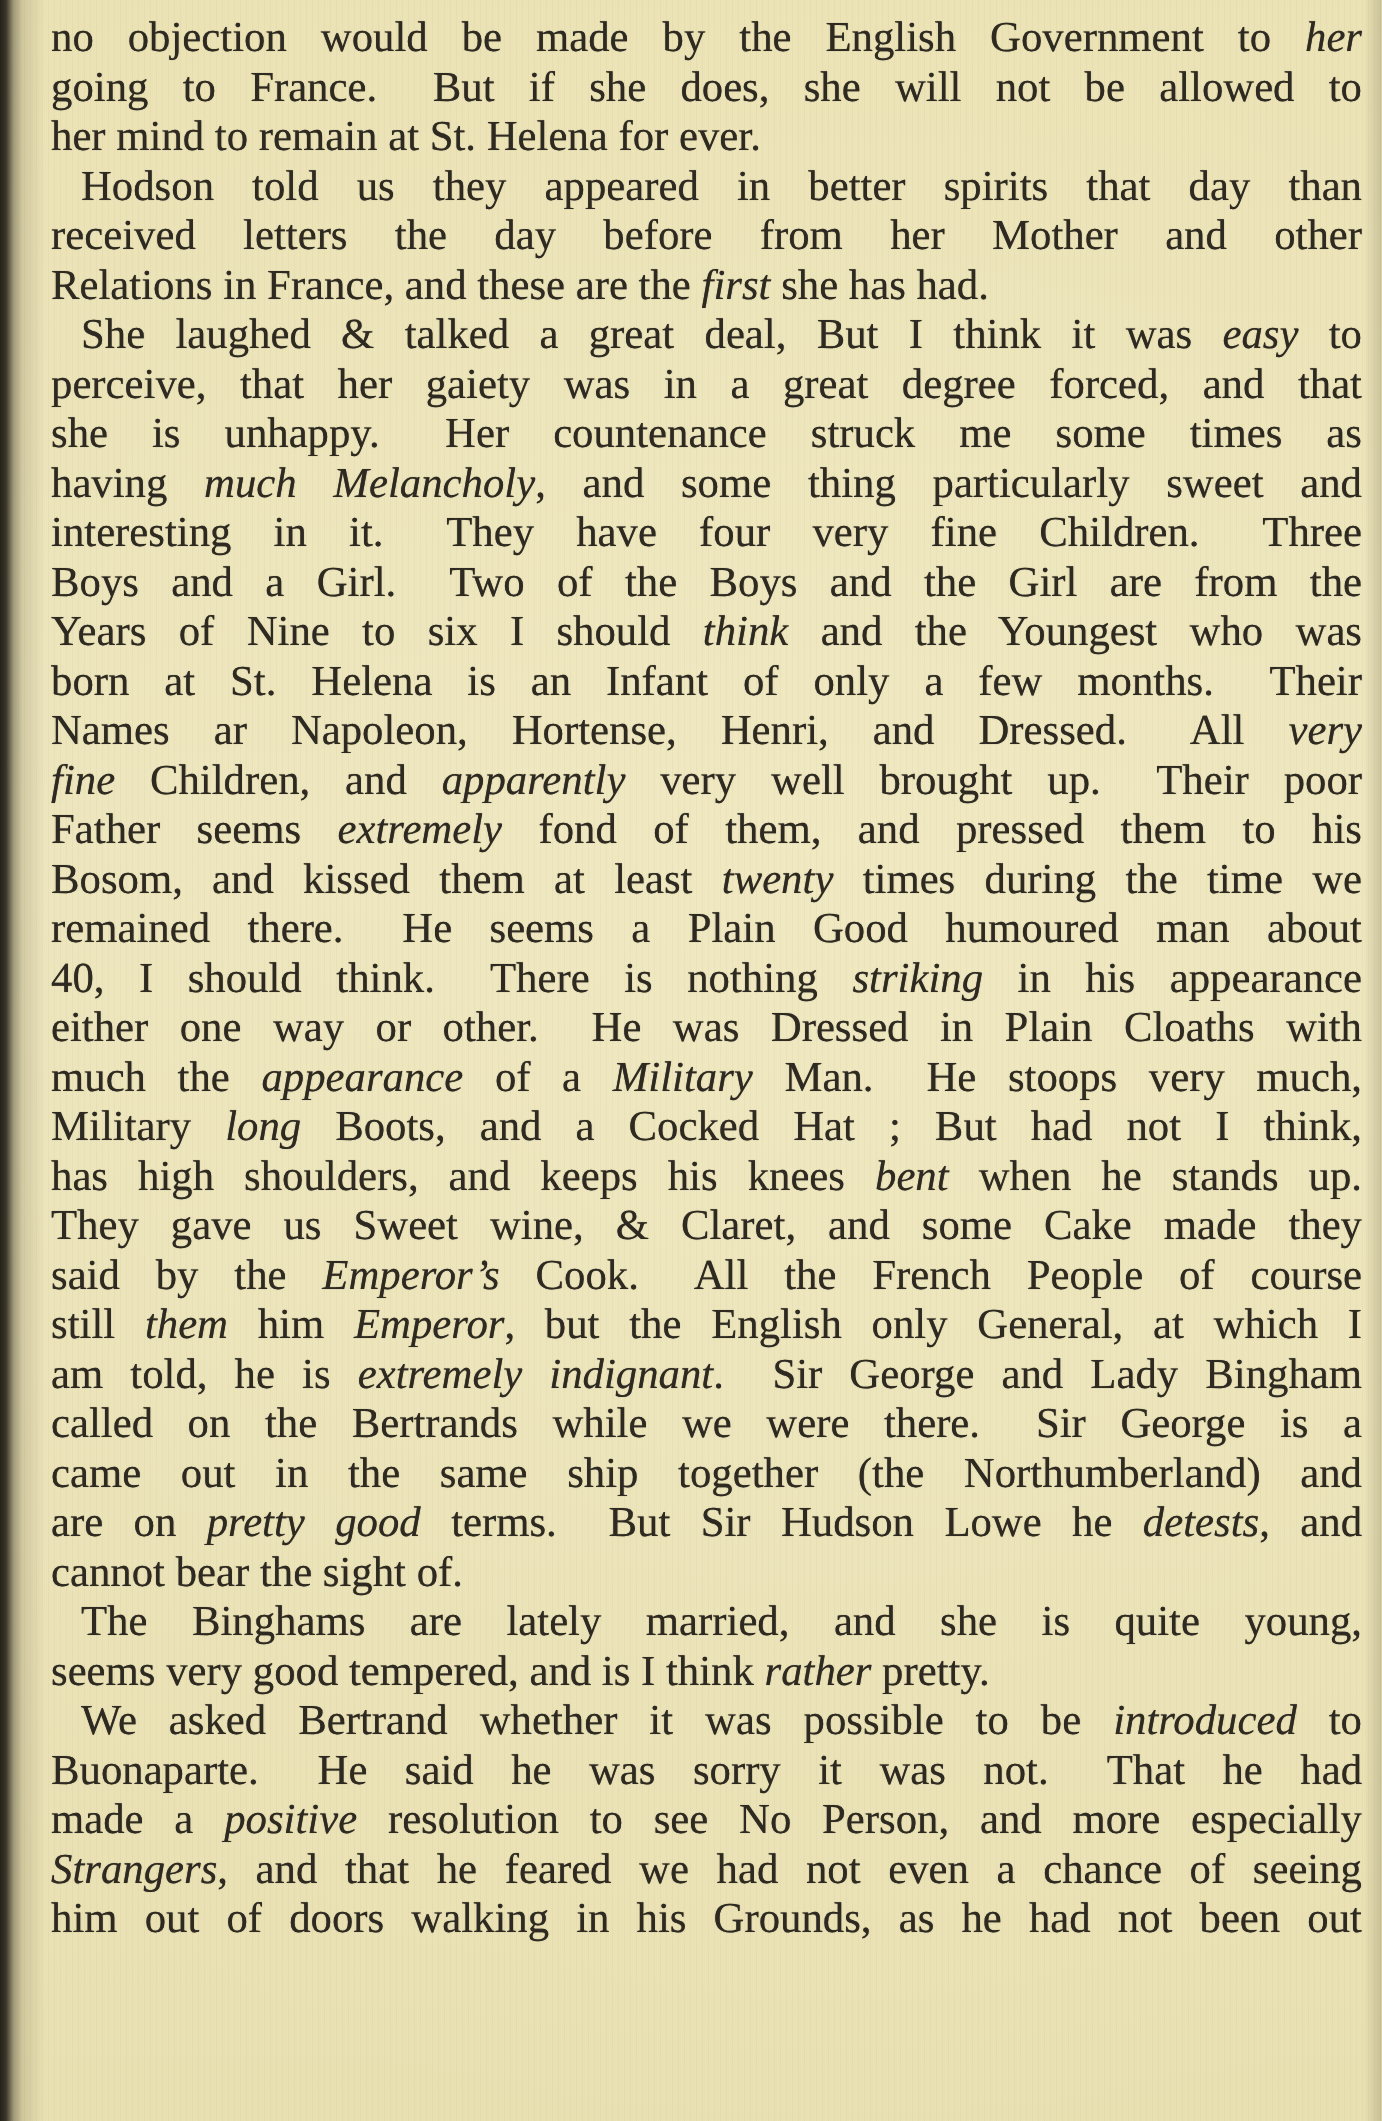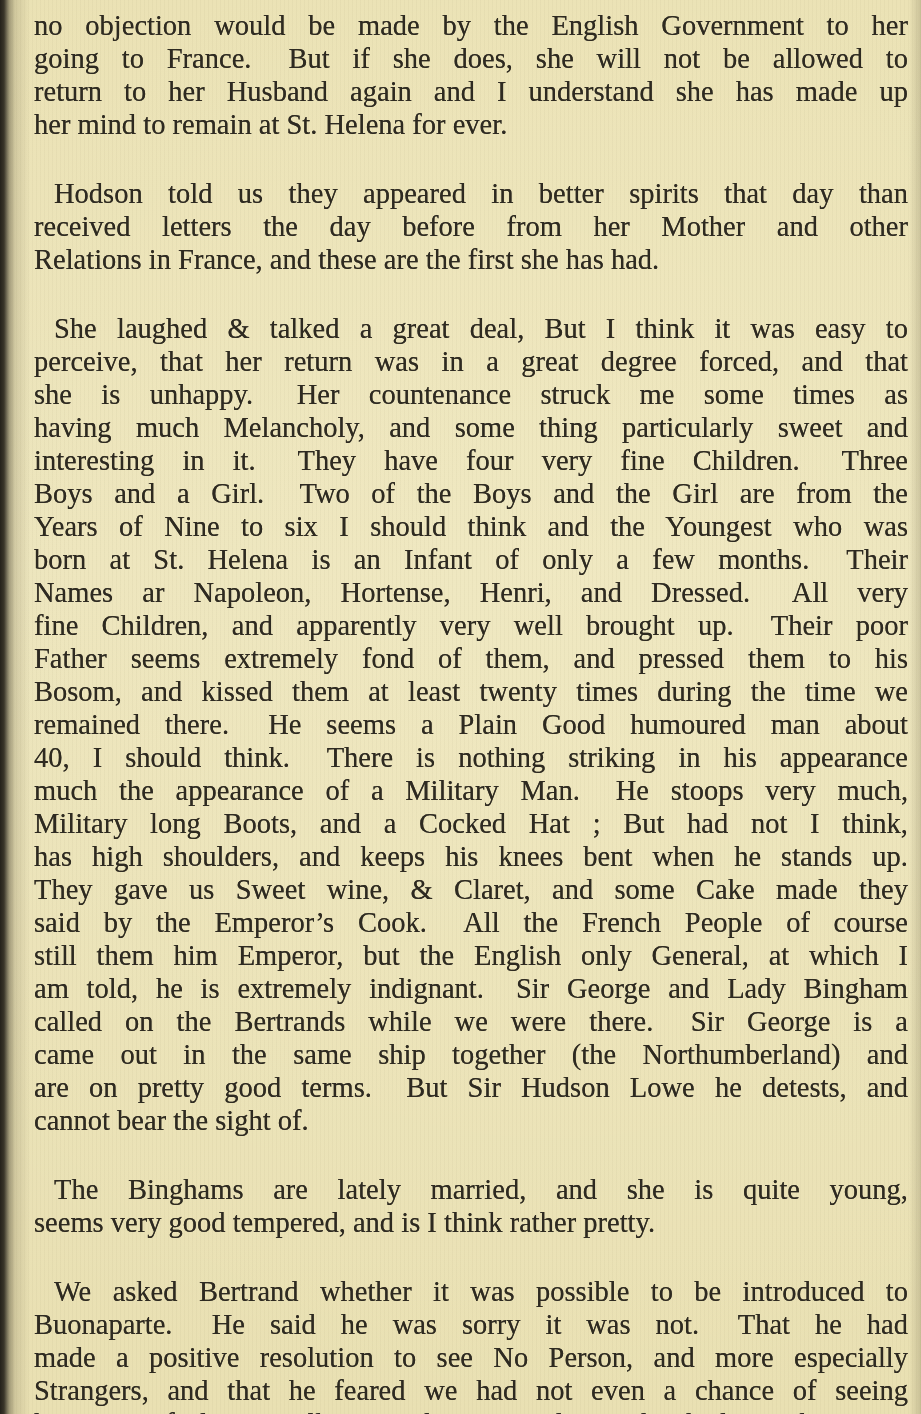--- a/index.html
+++ b/index.html
@@ -60,7 +60,7 @@
   }
   .line.last { text-align-last: left; }
   .line.indent { text-indent: 20px; margin-top: 36px; }
-  .it { }
+  .it { font-style: italic; }
 </style>
 </head>
 <body>

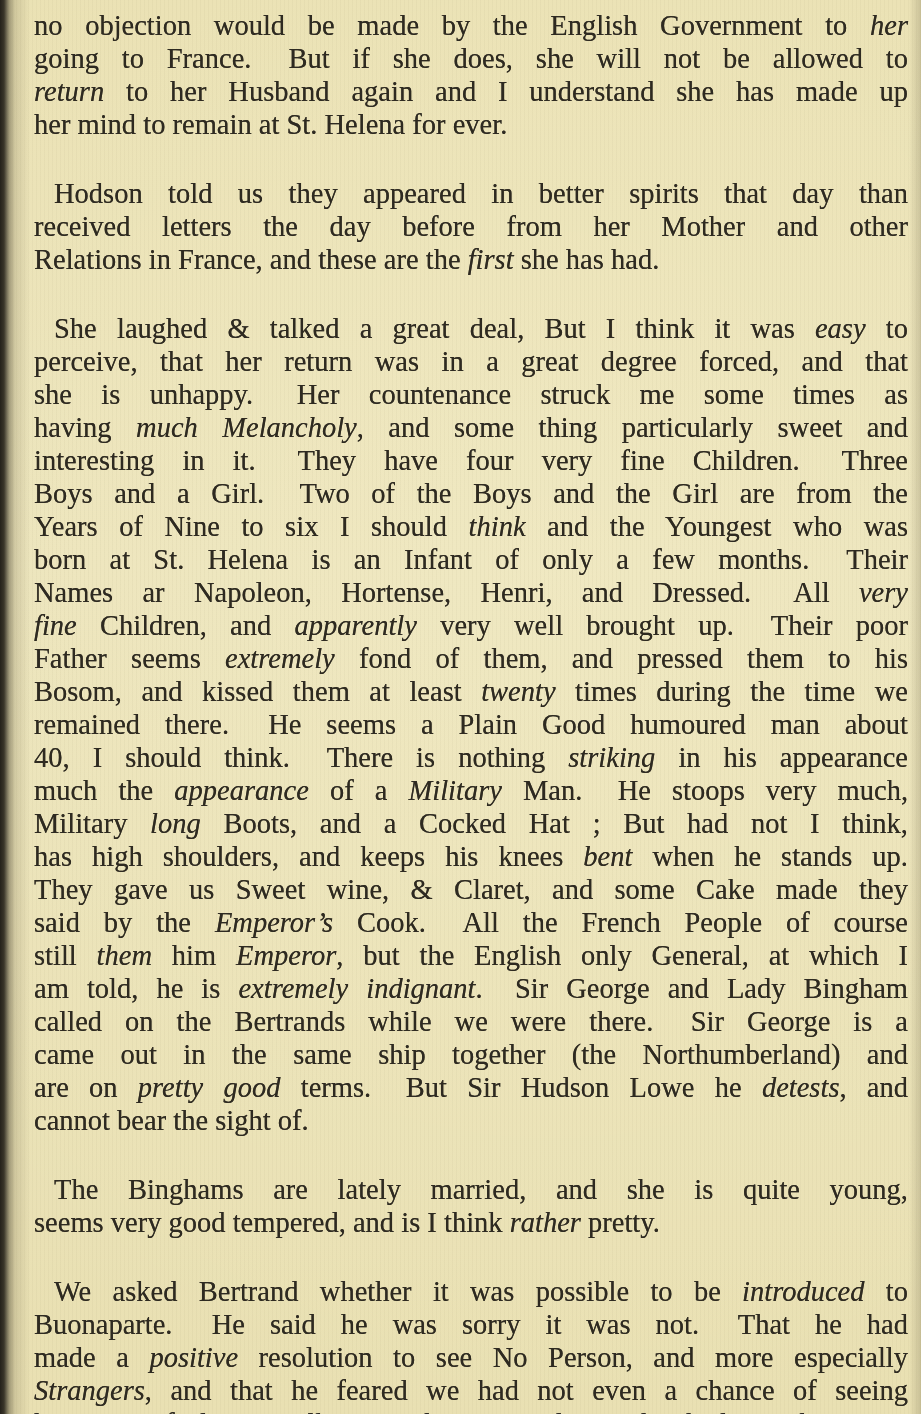--- a/index.html
+++ b/index.html
@@ -70,7 +70,6 @@
   <div class="text-block">
       <div class="line"><span>no objection would be made by the English Government to </span><span class="it">her</span></div>
       <div class="line"><span>going to France.  But if she does, she will not be allowed to</span></div>
-      <div class="line"><span class="it">return</span><span> to her Husband again and I understand she has made up</span></div>
       <div class="line last"><span>her mind to remain at St. Helena for ever.</span></div>
       <div class="line indent"><span>Hodson told us they appeared in better spirits that day than</span></div>
       <div class="line"><span>received letters the day before from her Mother and other</span></div>

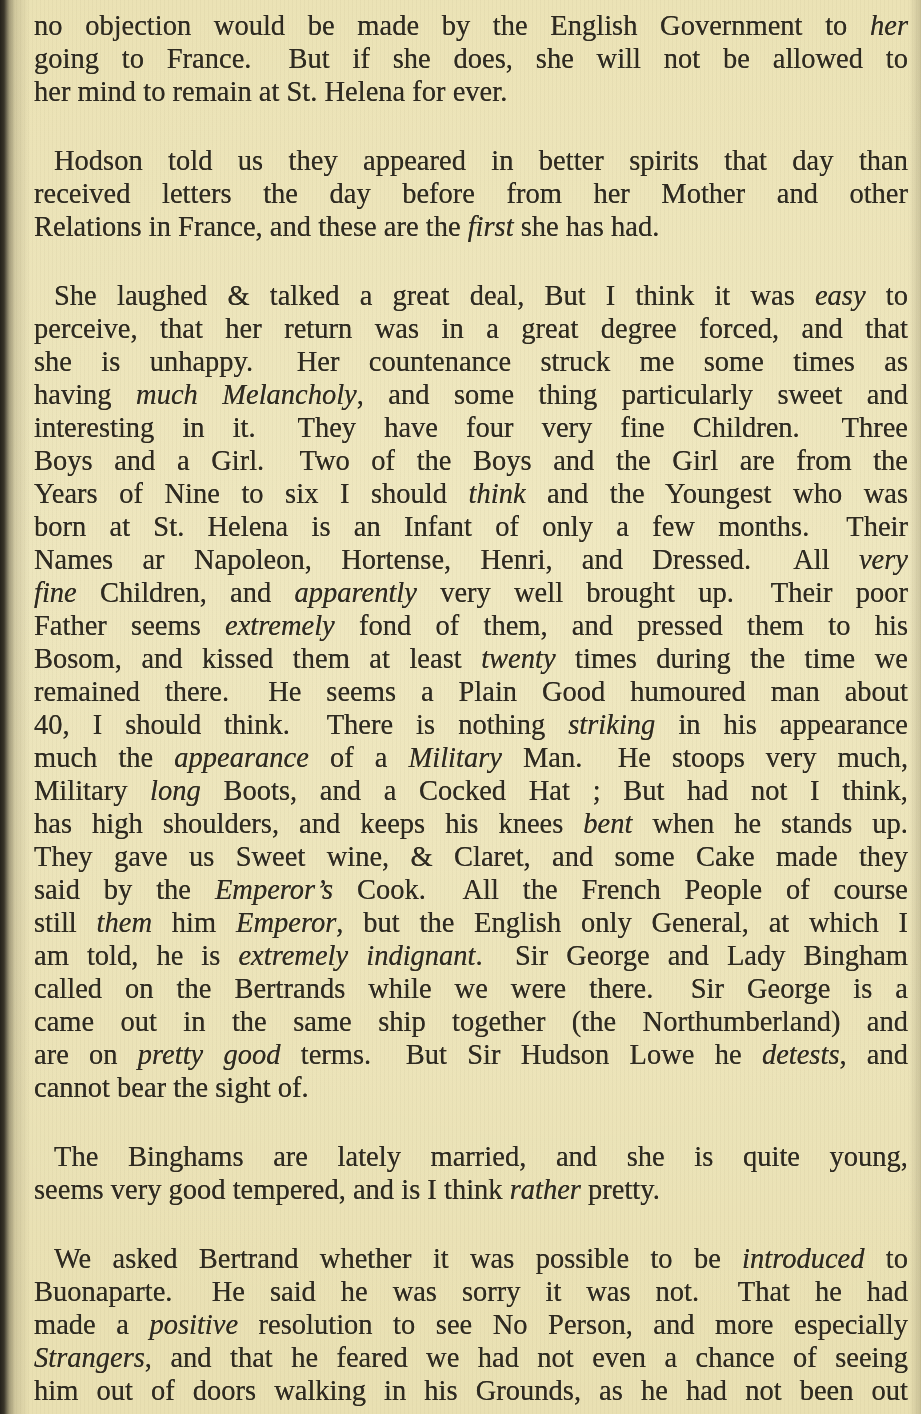--- a/index.html
+++ b/index.html
@@ -59,7 +59,7 @@
     text-align-last: justify;
   }
   .line.last { text-align-last: left; }
-  .line.indent { text-indent: 20px; margin-top: 36px; }
+  .line.indent { text-indent: 20px; }
   .it { font-style: italic; }
 </style>
 </head>

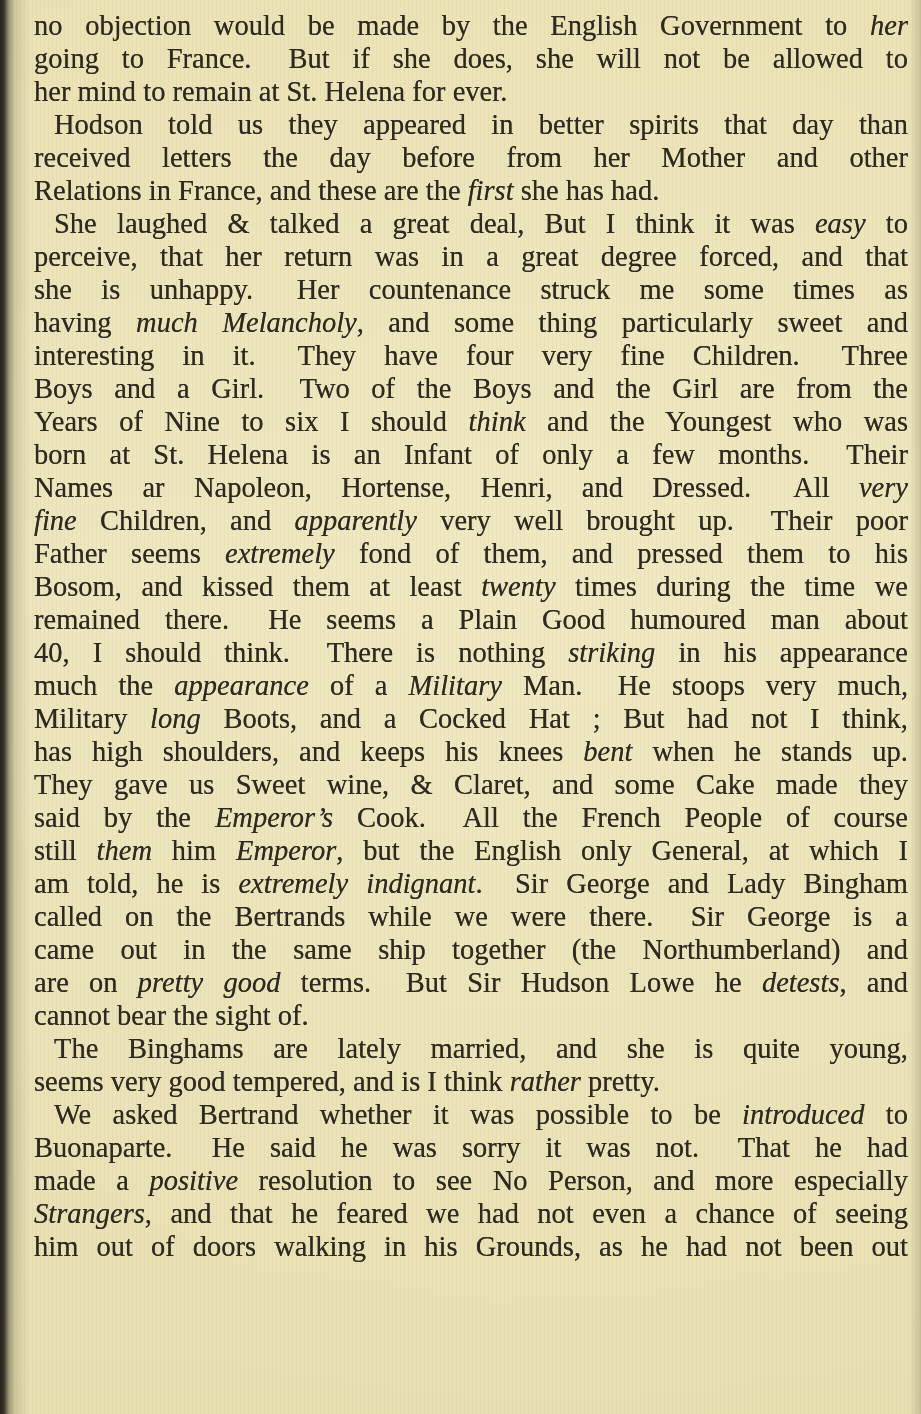--- a/index.html
+++ b/index.html
@@ -75,7 +75,7 @@
       <div class="line"><span>received letters the day before from her Mother and other</span></div>
       <div class="line last"><span>Relations in France, and these are the </span><span class="it">first</span><span> she has had.</span></div>
       <div class="line indent"><span>She laughed &amp; talked a great deal, But I think it was </span><span class="it">easy</span><span> to</span></div>
-      <div class="line"><span>perceive, that her return was in a great degree forced, and that</span></div>
+      <div class="line"><span>perceive, that her gaiety was in a great degree forced, and that</span></div>
       <div class="line"><span>she is unhappy.  Her countenance struck me some times as</span></div>
       <div class="line"><span>having </span><span class="it">much Melancholy</span><span>, and some thing particularly sweet and</span></div>
       <div class="line"><span>interesting in it.  They have four very fine Children.  Three</span></div>

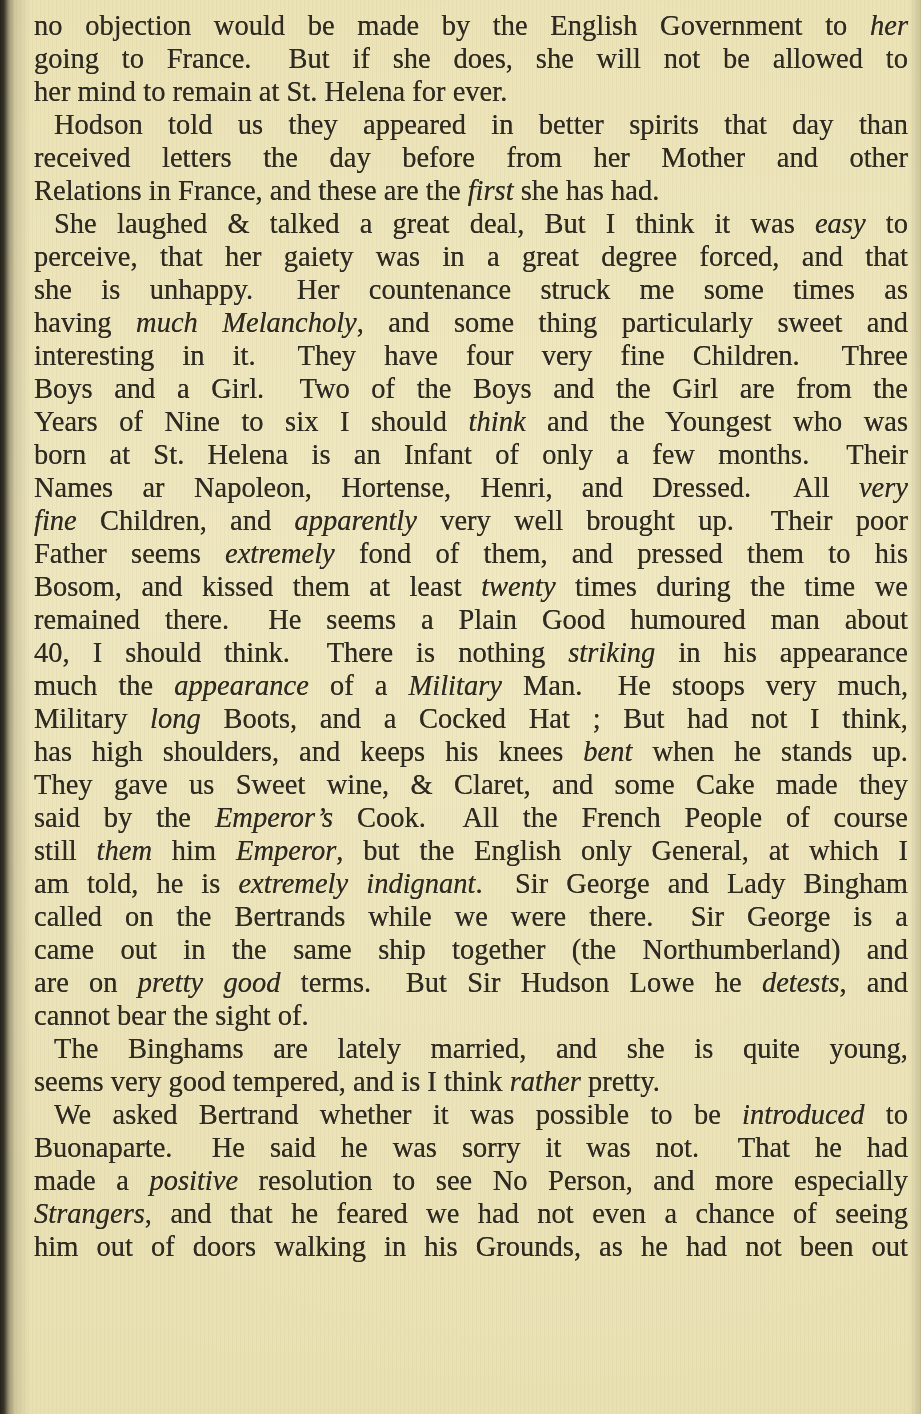--- a/index.html
+++ b/index.html
@@ -88,6 +88,7 @@
       <div class="line"><span>Bosom, and kissed them at least </span><span class="it">twenty</span><span> times during the time we</span></div>
       <div class="line"><span>remained there.  He seems a Plain Good humoured man about</span></div>
       <div class="line"><span>40, I should think.  There is nothing </span><span class="it">striking</span><span> in his appearance</span></div>
+      <div class="line"><span>either one way or other.  He was Dressed in Plain Cloaths with</span></div>
       <div class="line"><span>much the </span><span class="it">appearance</span><span> of a </span><span class="it">Military</span><span> Man.  He stoops very much,</span></div>
       <div class="line"><span>Military </span><span class="it">long</span><span> Boots, and a Cocked Hat ; But had not I think,</span></div>
       <div class="line"><span>has high shoulders, and keeps his knees </span><span class="it">bent</span><span> when he stands up.</span></div>

